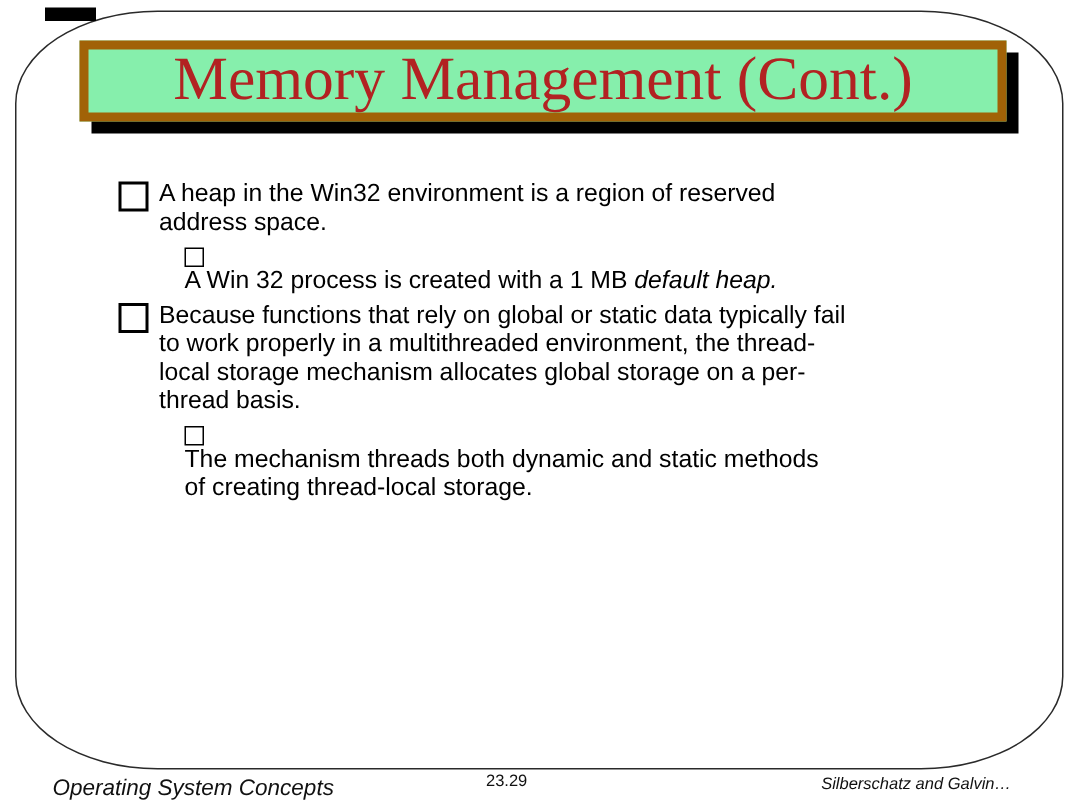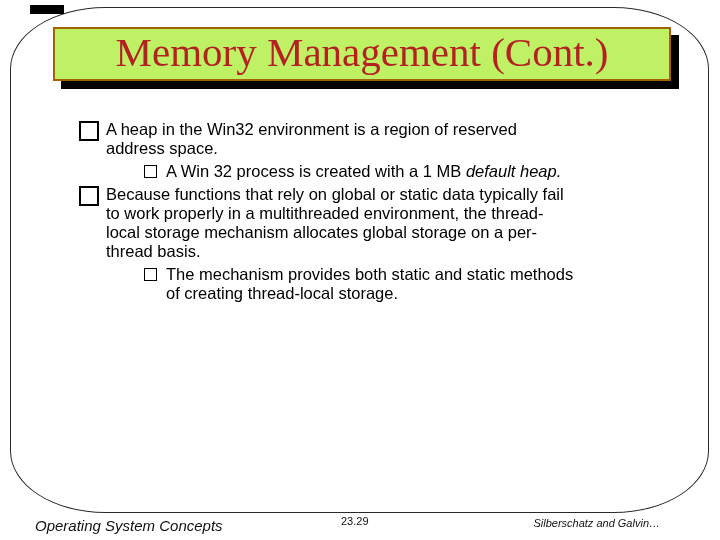--- a/index.html
+++ b/index.html
@@ -42,8 +42,8 @@
     position: absolute;
     left: 53px; top: 27px;
     width: 618px; height: 54px;
-    background: #bef264;
-    border: 2px solid #a16207;
+    background: #86efac;
+    border: 6px solid #a16207;
     box-sizing: border-box;
     display: flex;
     align-items: center;

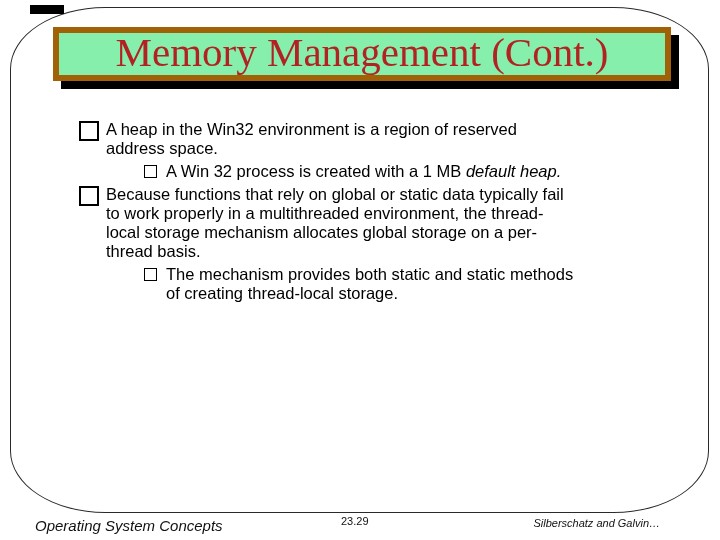--- a/index.html
+++ b/index.html
@@ -84,7 +84,7 @@
     border: 2.5px solid #000;
     margin: 1px 7px 0 0;
   }
-  .l2 { margin-left: 65px; }
+  .l2 { margin-left: 44px; flex-direction: column; }
   .l2 .sq {
     width: 11px; height: 11px;
     border: 1.5px solid #000;

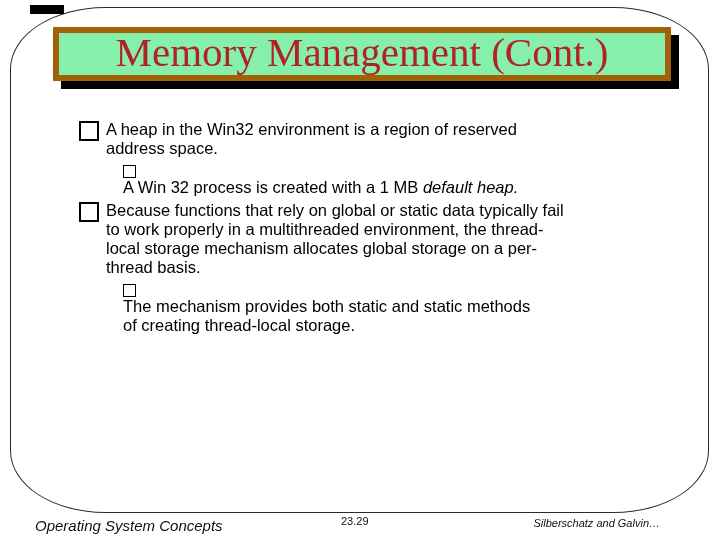--- a/index.html
+++ b/index.html
@@ -144,7 +144,7 @@
     </div>
     <div class="item l2">
       <span class="sq"></span>
-      <span class="tx">The mechanism provides both static and static methods
+      <span class="tx">The mechanism threads both dynamic and static methods
 of creating thread-local storage.</span>
     </div>
   </div>

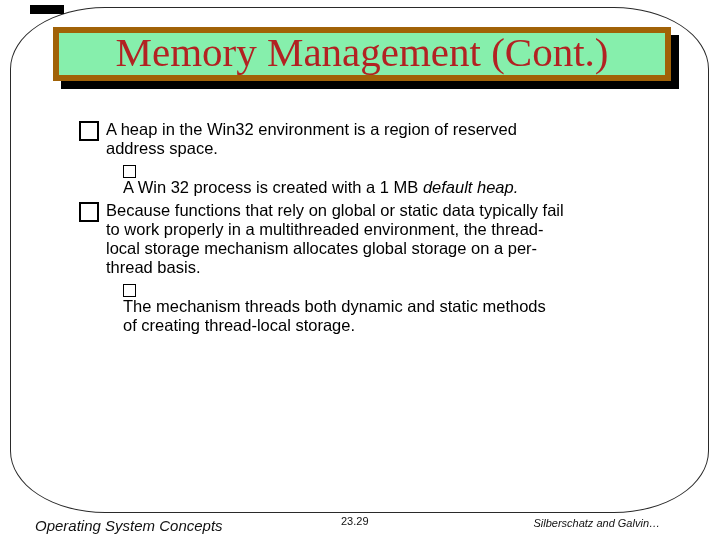--- a/index.html
+++ b/index.html
@@ -101,7 +101,7 @@
   }
   .footer-page {
     position: absolute;
-    left: 341px; top: 515px;
+    left: 324px; top: 515px;
     font-size: 11px;
     color: #111;
     text-align: center;

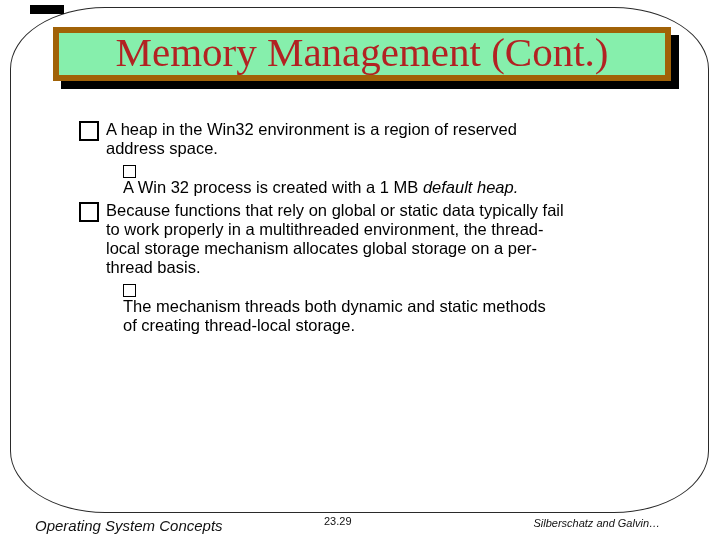--- a/index.html
+++ b/index.html
@@ -108,7 +108,7 @@
   }
   .footer-right {
     position: absolute;
-    right: 60px; top: 517px;
+    right: 46px; top: 517px;
     font-size: 11px;
     font-style: italic;
     color: #111;

